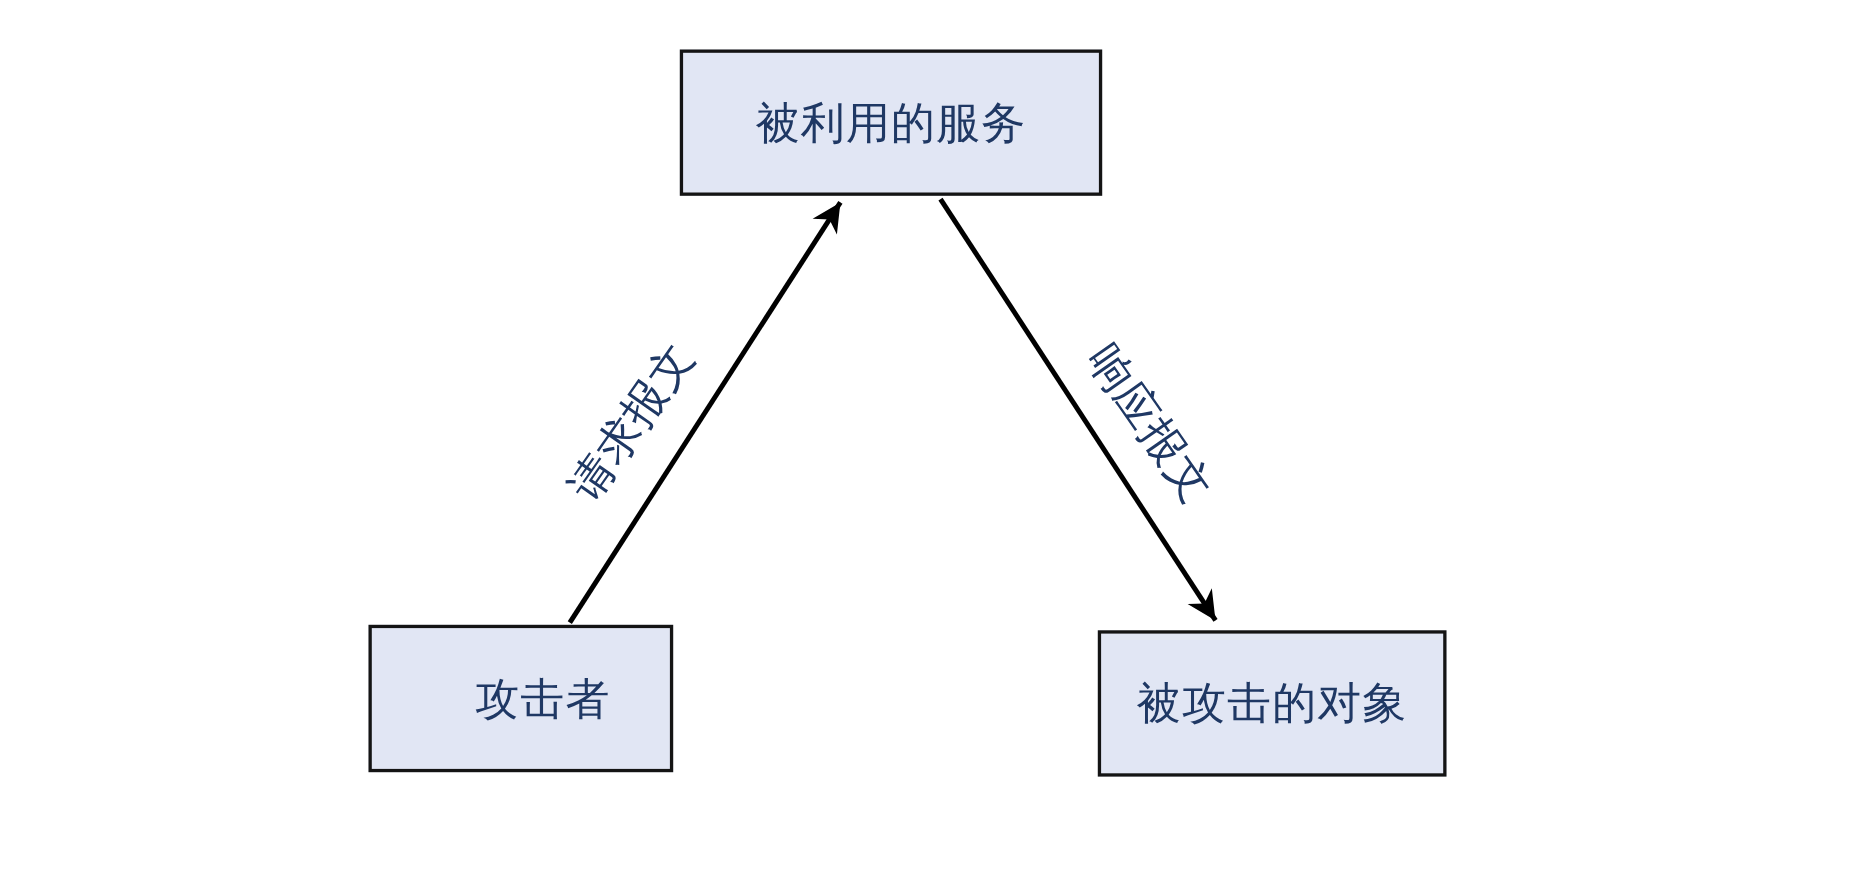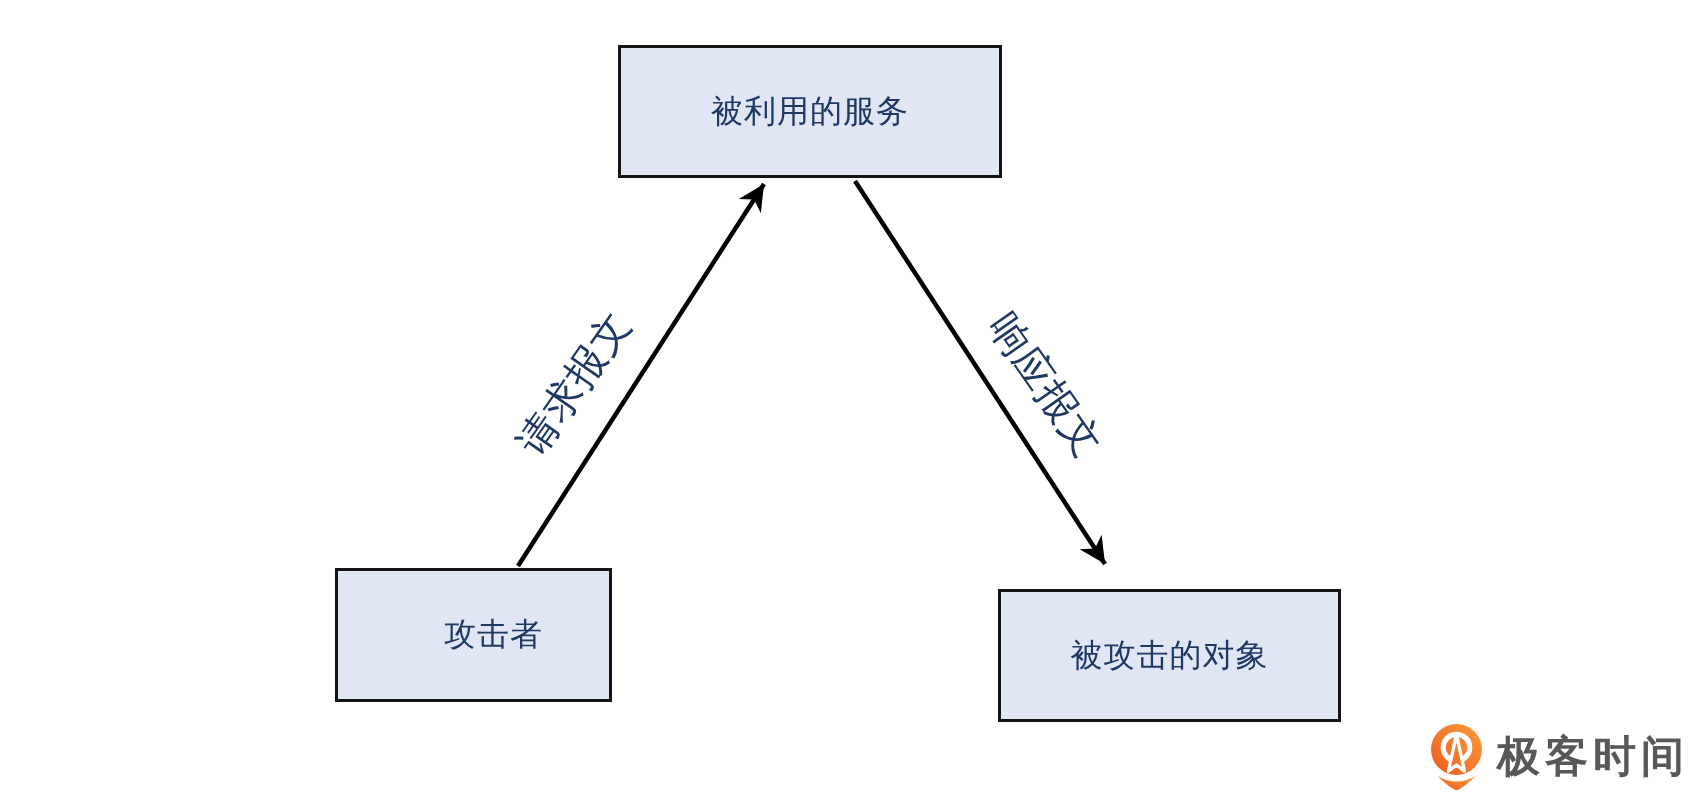--- a/index.html
+++ b/index.html
@@ -26,7 +26,7 @@
     display: flex;
     align-items: center;
     justify-content: center;
-    font-size: 32px;
+    font-size: 40px;
     color: #1f3864;
     letter-spacing: 1px;
     white-space: nowrap;

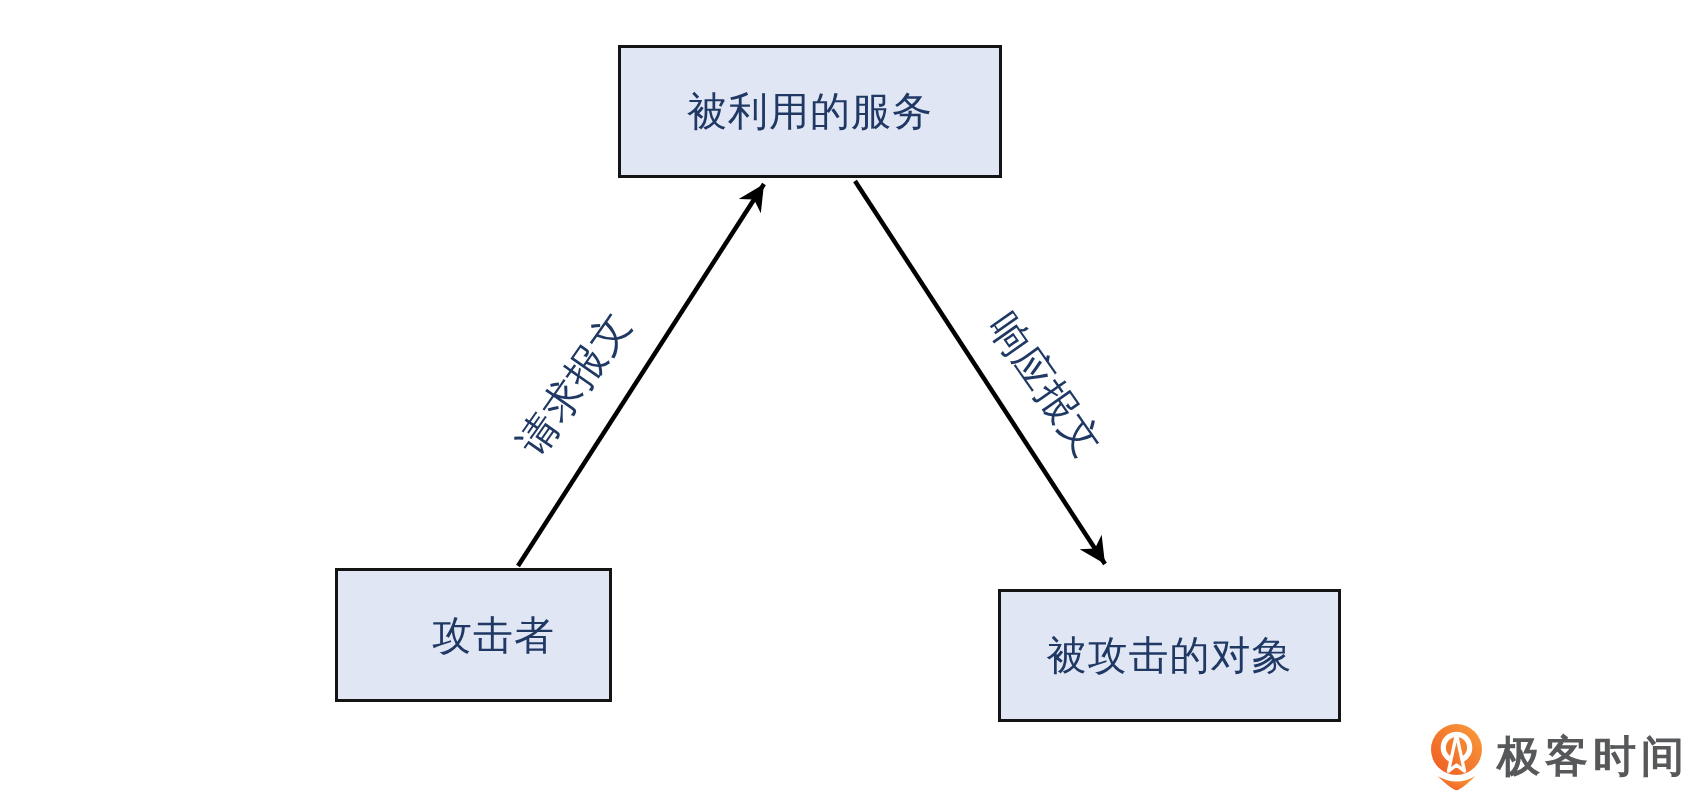--- a/index.html
+++ b/index.html
@@ -33,7 +33,7 @@
   }
   .node-service  { left: 618px; top: 45px;  width: 384px; height: 133px; }
   .node-attacker { left: 335px; top: 568px; width: 277px; height: 134px; padding-left: 40px; }
-  .node-target   { left: 998px; top: 589px; width: 343px; height: 133px; }
+  .node-target   { left: 998px; top: 573px; width: 317px; height: 133px; }
   .edge-label {
     position: absolute;
     width: 200px; height: 46px;

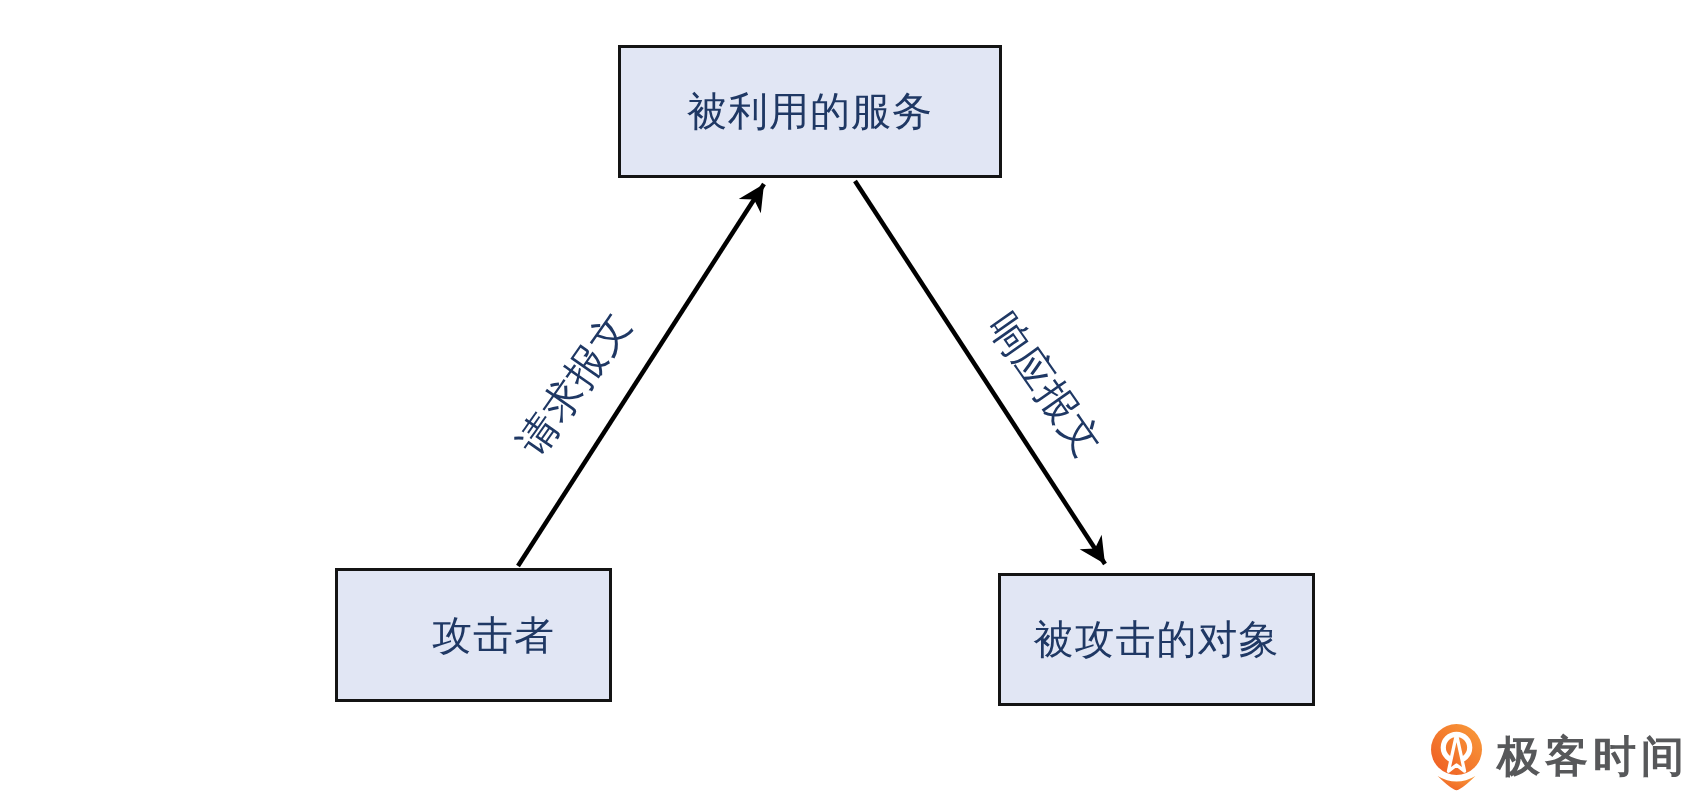--- a/index.html
+++ b/index.html
@@ -95,21 +95,6 @@
 
   <div class="edge-label edge-label-response">响应报文</div>
 
-  <div class="brand">
-    <svg class="brand-icon" viewBox="0 0 60 72" xmlns="http://www.w3.org/2000/svg">
-      <defs>
-        <linearGradient id="gtOrange" x1="0" y1="1" x2="1" y2="0">
-          <stop offset="0" stop-color="#ee5a22"></stop>
-          <stop offset="1" stop-color="#f99d3a"></stop>
-        </linearGradient>
-      </defs>
-      <circle cx="30" cy="28" r="27" fill="url(#gtOrange)"></circle>
-      <circle cx="30" cy="26" r="14" fill="none" stroke="#ffffff" stroke-width="5.5"></circle>
-      <path d="M30,12 L38.5,51 L30,44.5 L21.5,51 Z" fill="url(#gtOrange)" stroke="#ffffff" stroke-width="3.5" stroke-linejoin="round"></path>
-      <path d="M10,56 Q30,68 50,56 Q40,66 32.5,70.5 Q30,72 27.5,70.5 Q20,66 10,56 Z" fill="url(#gtOrange)"></path>
-    </svg>
-    <span class="brand-text">极客时间</span>
-  </div>
 
 </div>
 

